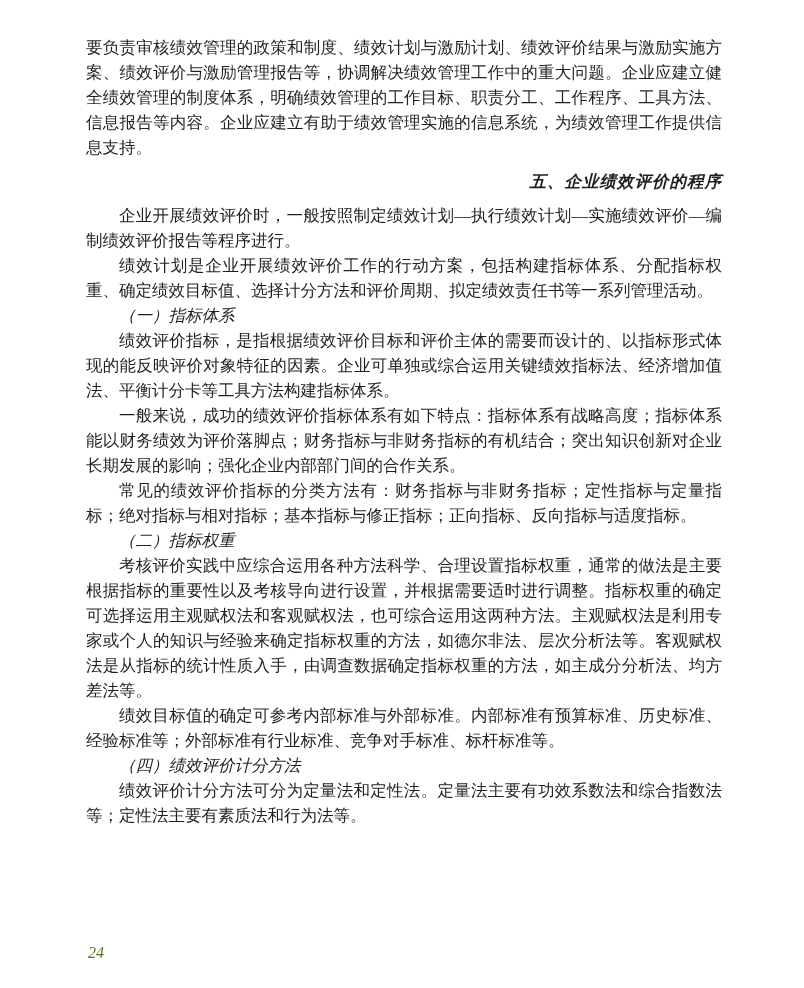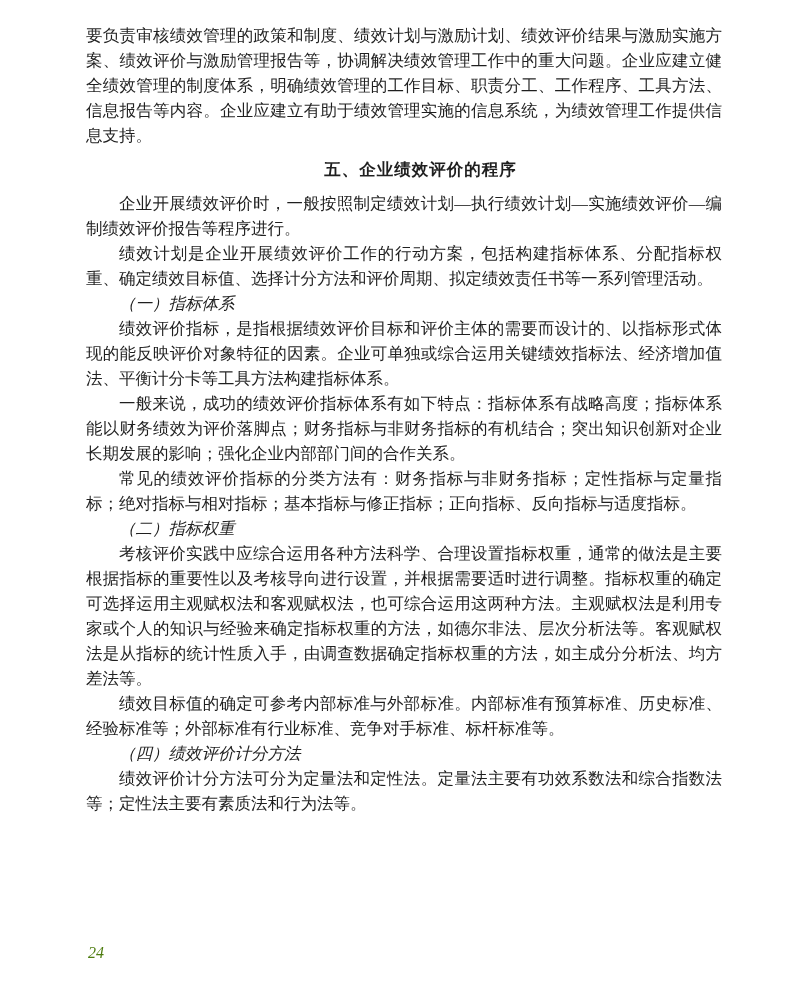--- a/index.html
+++ b/index.html
@@ -17,7 +17,7 @@
     color: #1f1f1f;
   }
   .content {
-    padding: 23px 82px 0 86px;
+    padding: 35px 82px 0 86px;
     font-size: 16.5px;
     line-height: 25px;
     text-align: justify;

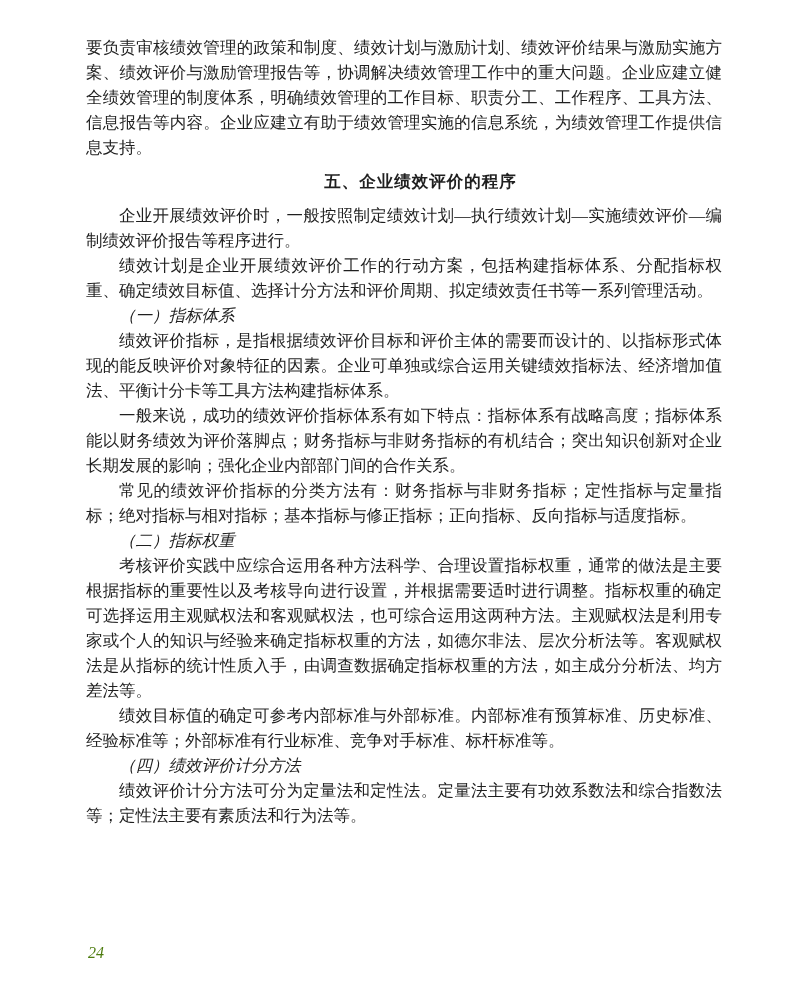--- a/index.html
+++ b/index.html
@@ -37,8 +37,9 @@
     line-height: 25px;
     margin: 9px 0 9px 0;
     padding-left: 2em;
-    text-align: center;
+    text-align: right;
     letter-spacing: 1px;
+    font-style: italic;
   }
   p.subheading {
     margin: 0;

